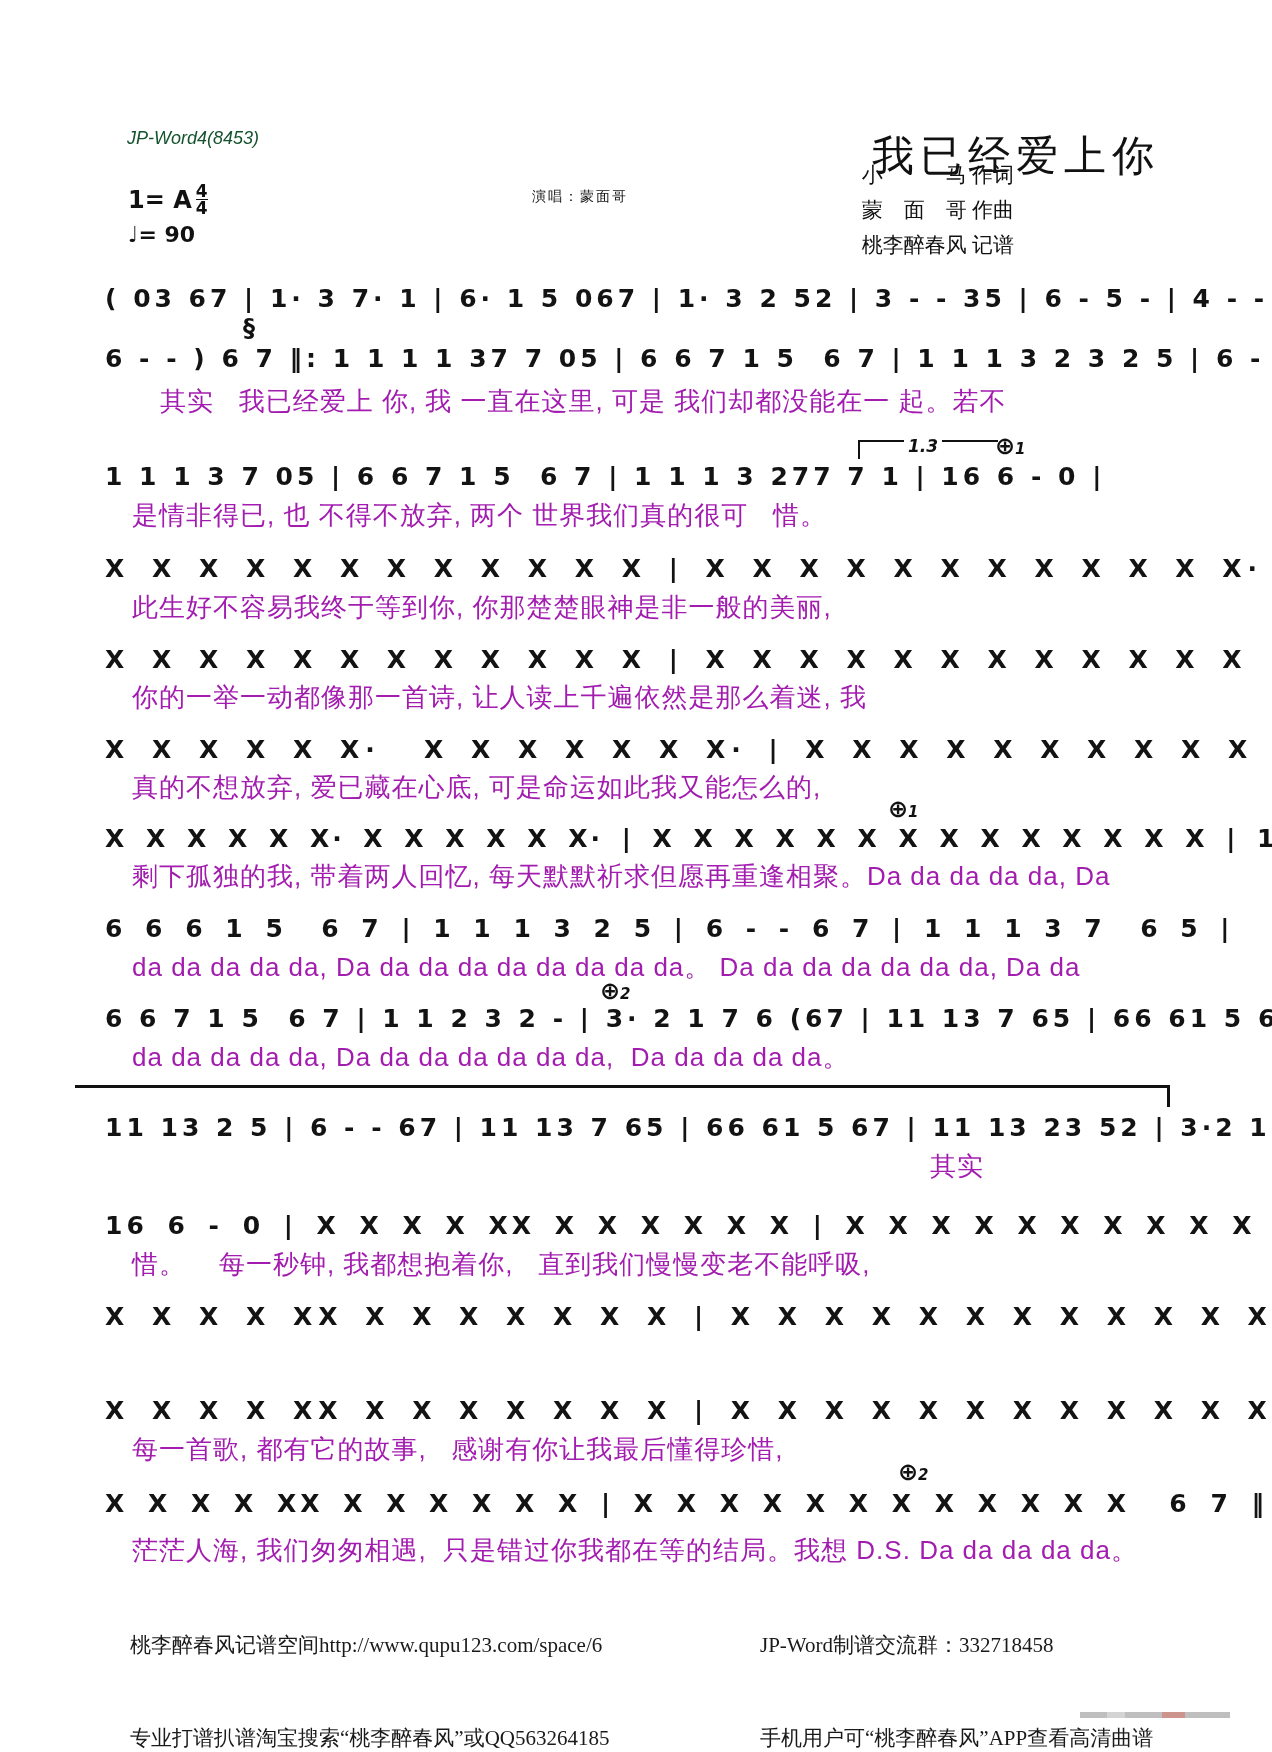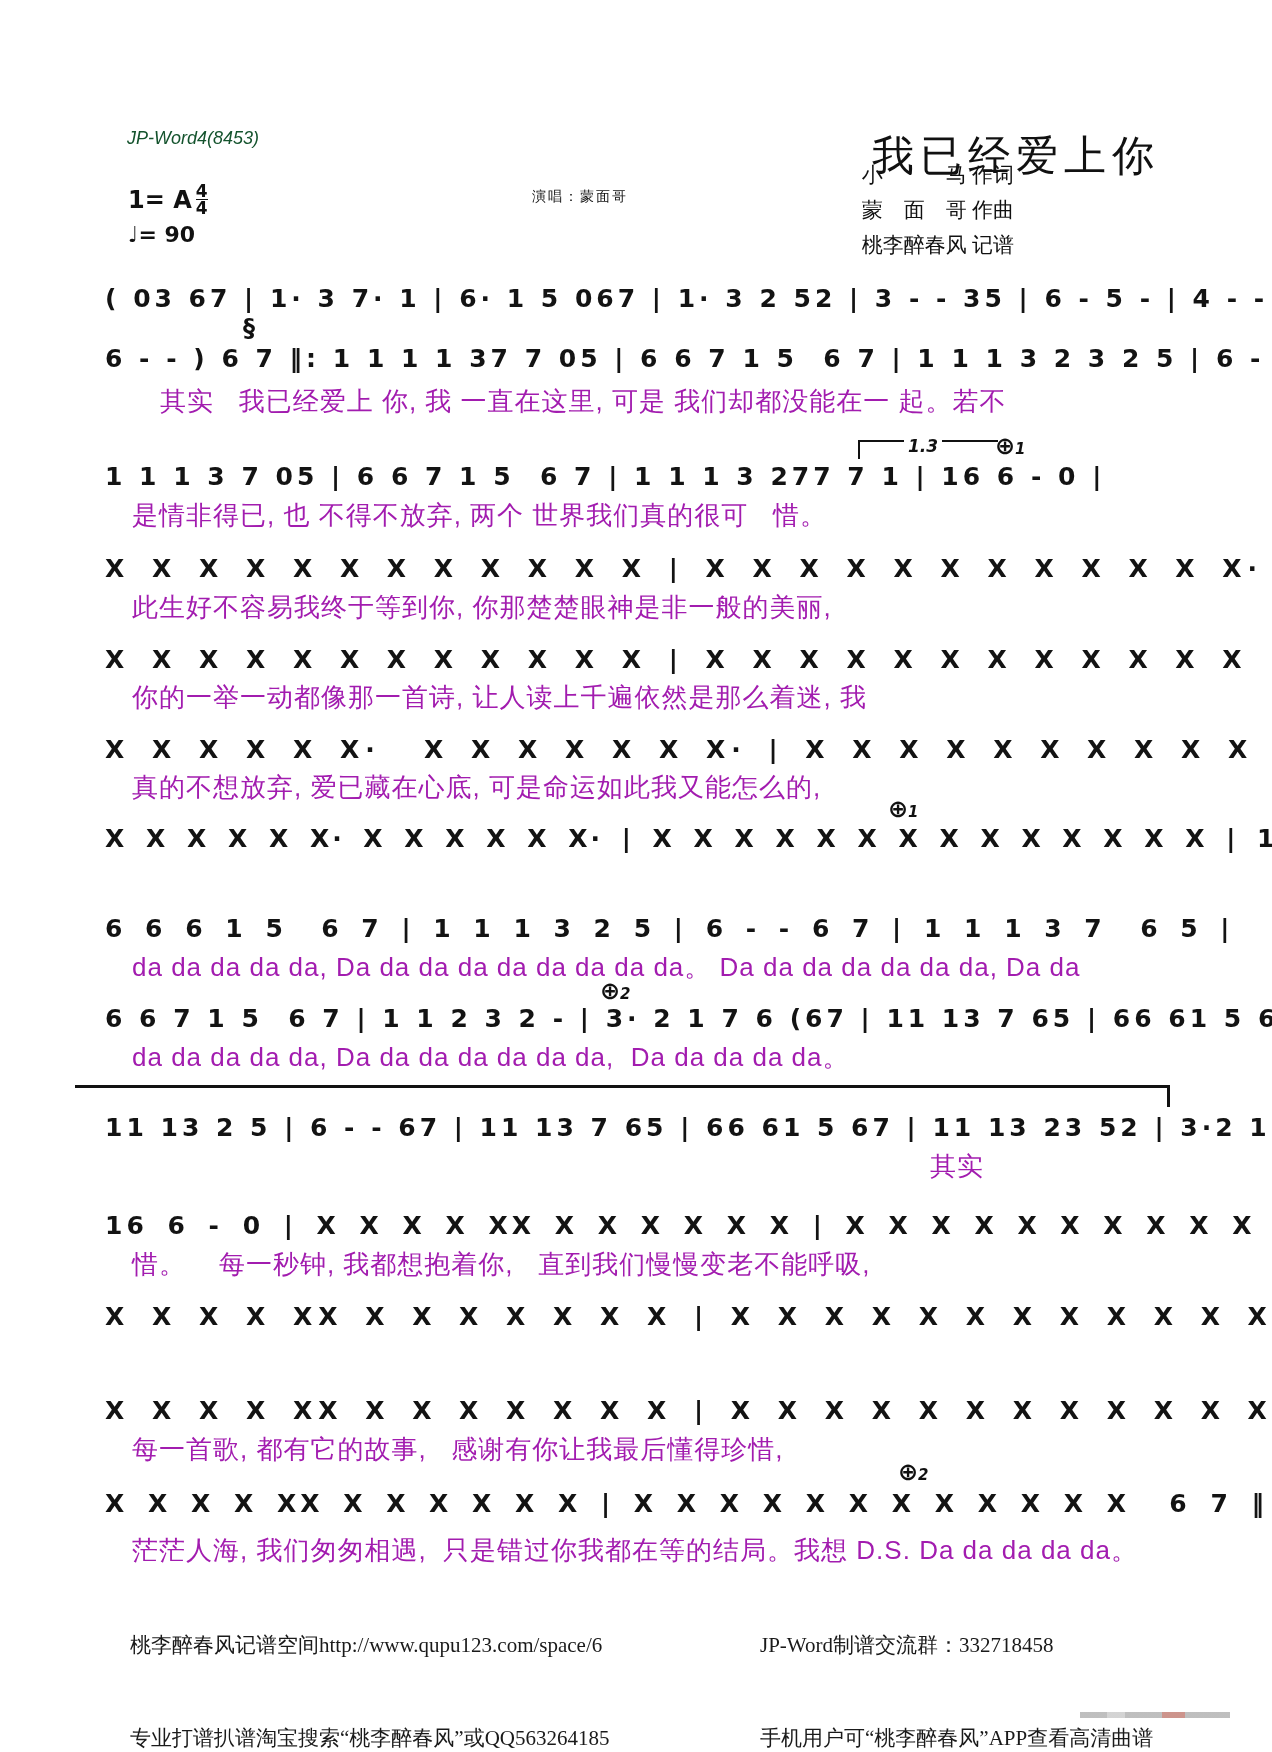--- a/index.html
+++ b/index.html
@@ -128,6 +128,7 @@
     <span>⊕</span><span class="num">1</span>
   </div>
   <div class="abs notes xrow" style="top:823px;letter-spacing:3px;">X X X X X X· X X X X X X· | X X X X X X X X X X X X X X | 1 1 1 3 7 05 |</div>
+  <div class="abs lyrics" style="top:860px;">剩下孤独的我, 带着两人回忆, 每天默默祈求但愿再重逢相聚。Da da da da da, Da</div>
 
   <div class="abs notes" style="top:913px;letter-spacing:7px;">6 6 6 1 5  6 7 | 1 1 1 3 2 5 | 6 - - 6 7 | 1 1 1 3 7  6 5 |</div>
   <div class="abs lyrics" style="top:951px;">da da da da da, Da da da da da da da da da。 Da da da da da da da, Da da</div>

